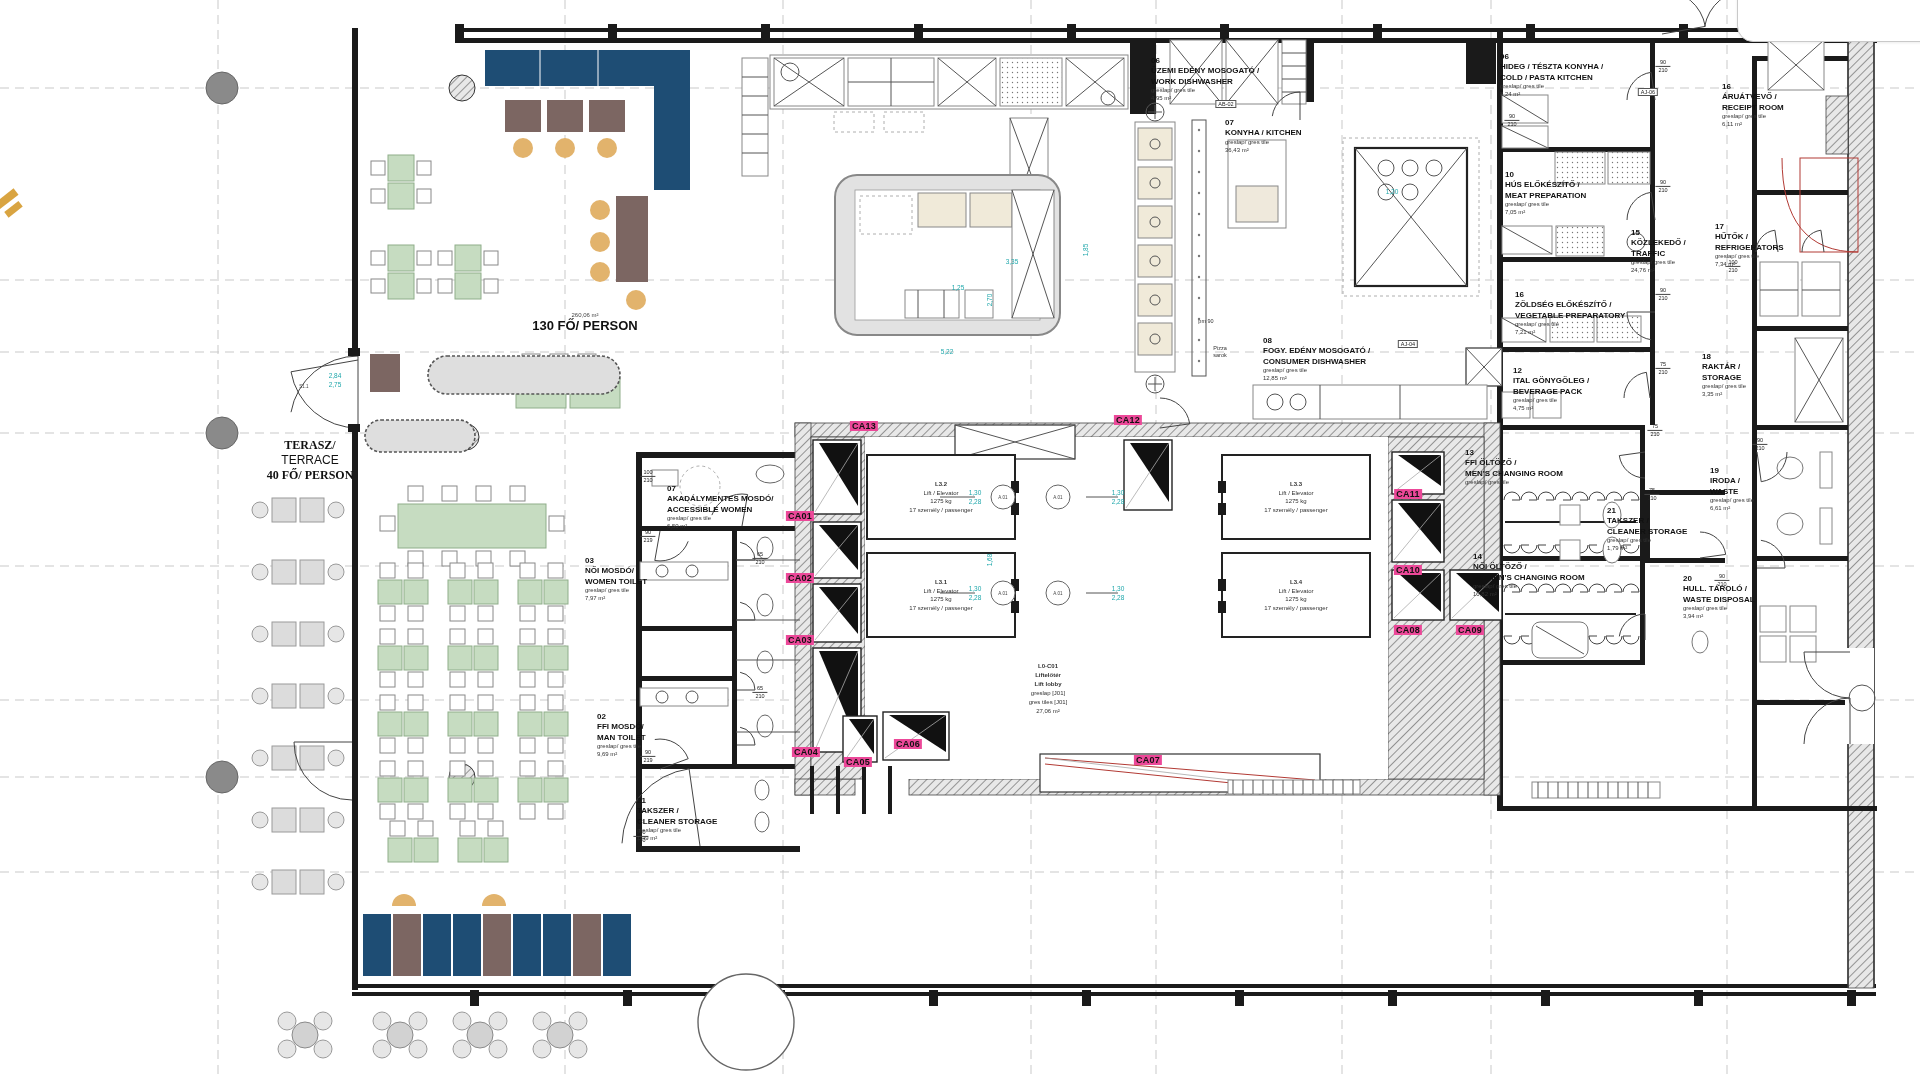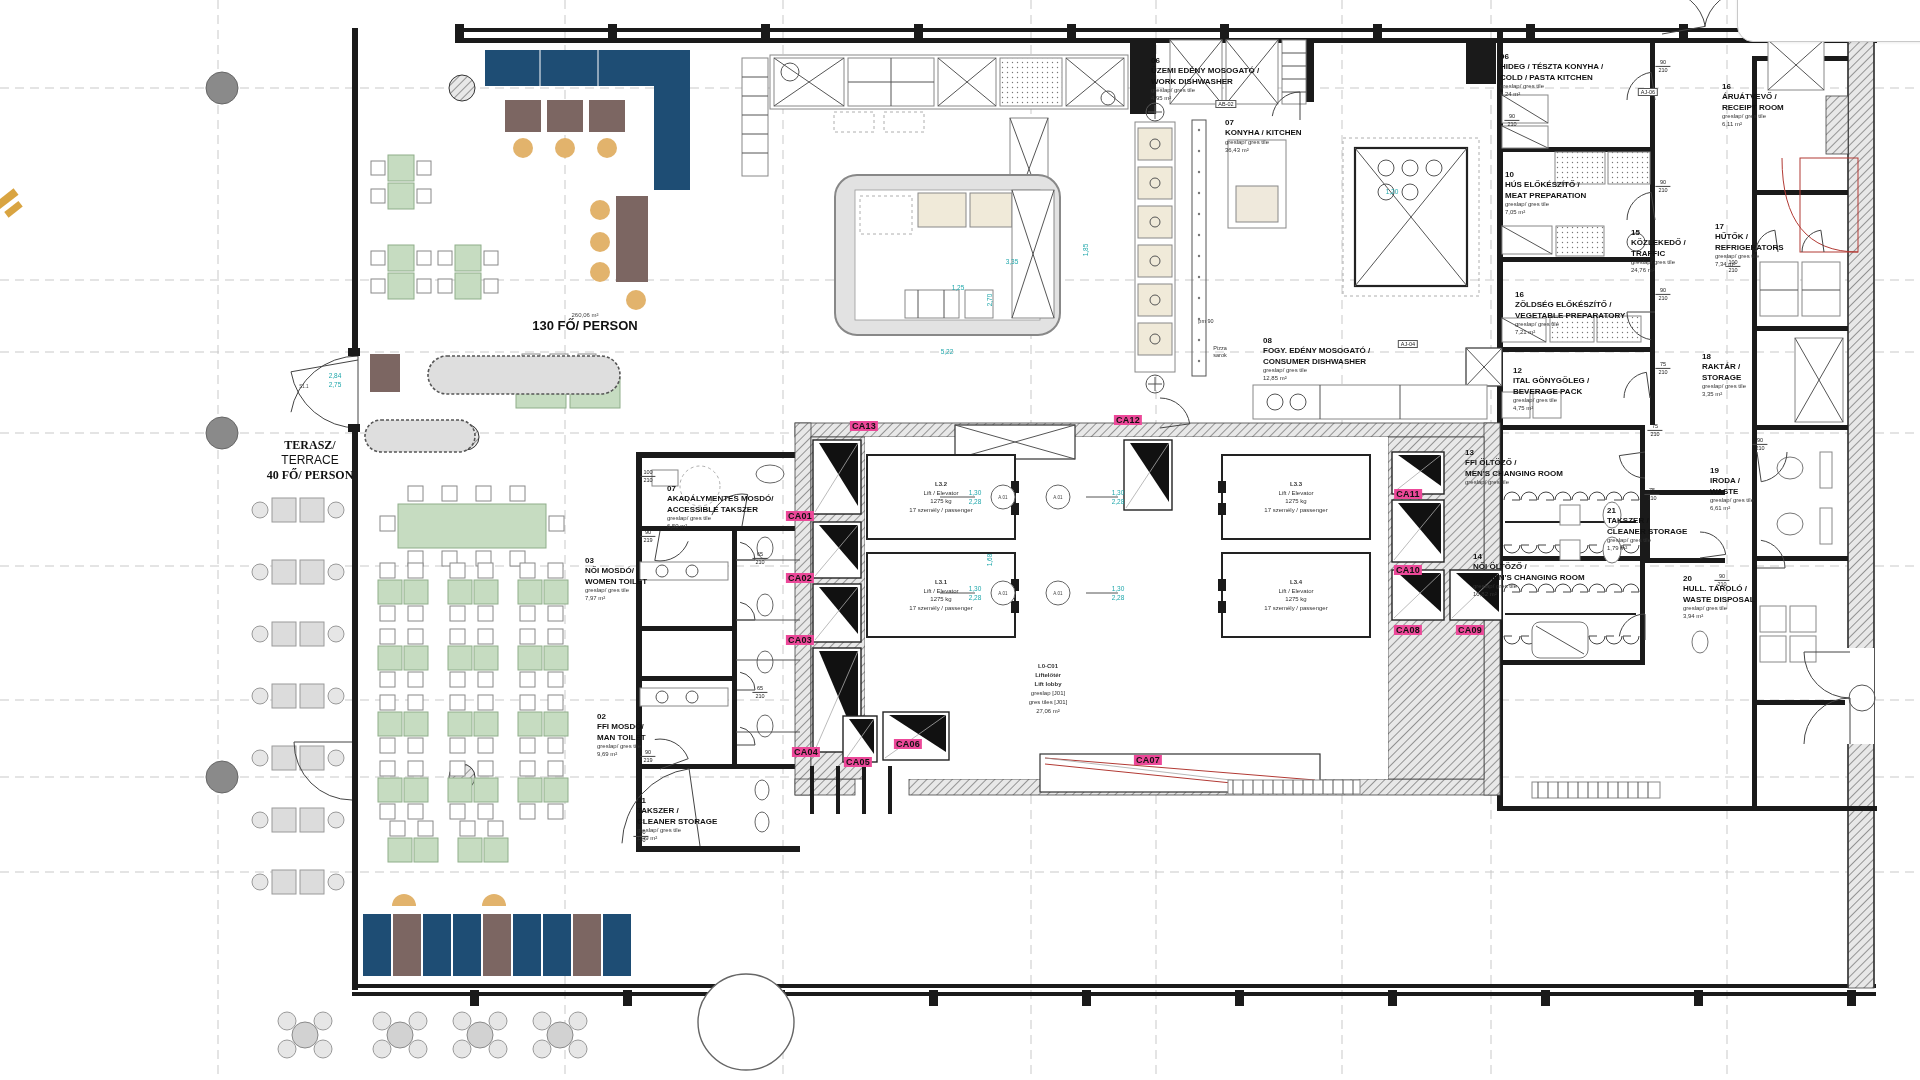--- a/index.html
+++ b/index.html
@@ -696,7 +696,7 @@
       <div class="room" style="left:742px;top:484px">
         <div class="num">07</div>
         <div class="nm">AKADÁLYMENTES MOSDÓ/</div>
-        <div class="nm">ACCESSIBLE TAKSZER</div>
+        <div class="nm">ACCESSIBLE WOMEN</div>
         <div class="tl">greslap/ gres tile</div>
         <div class="ar">6,50 m²</div>
       </div>

